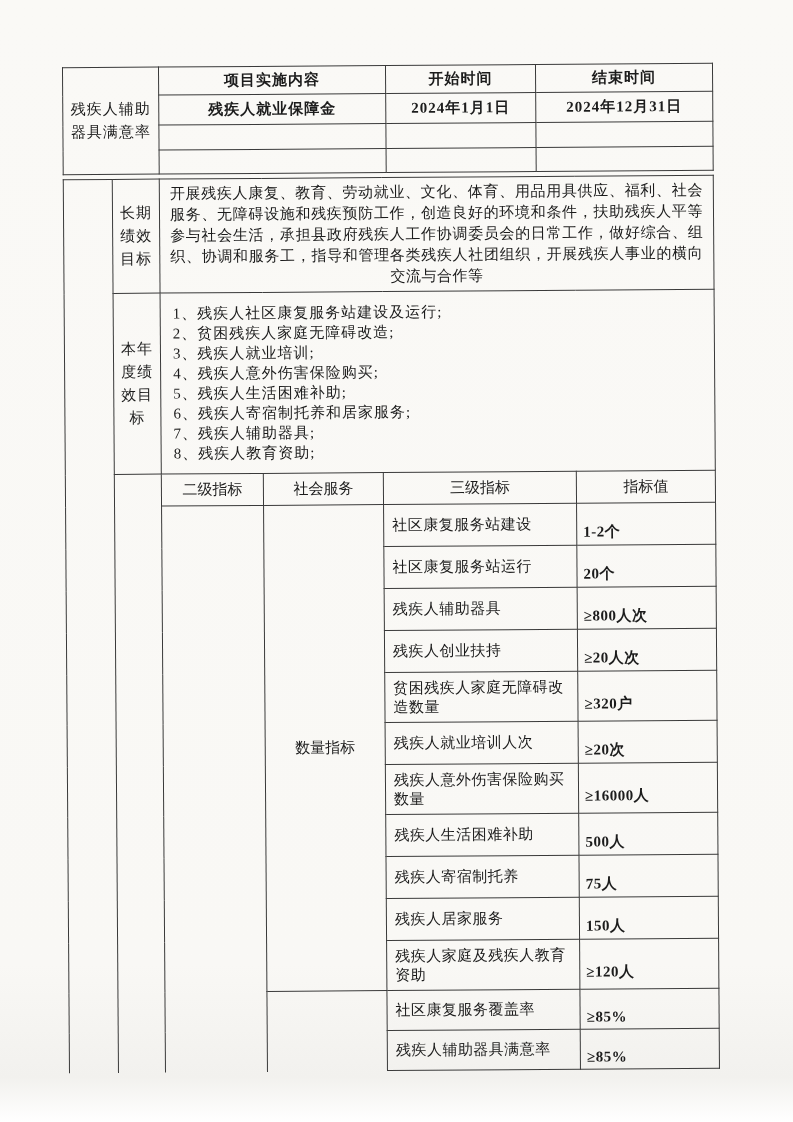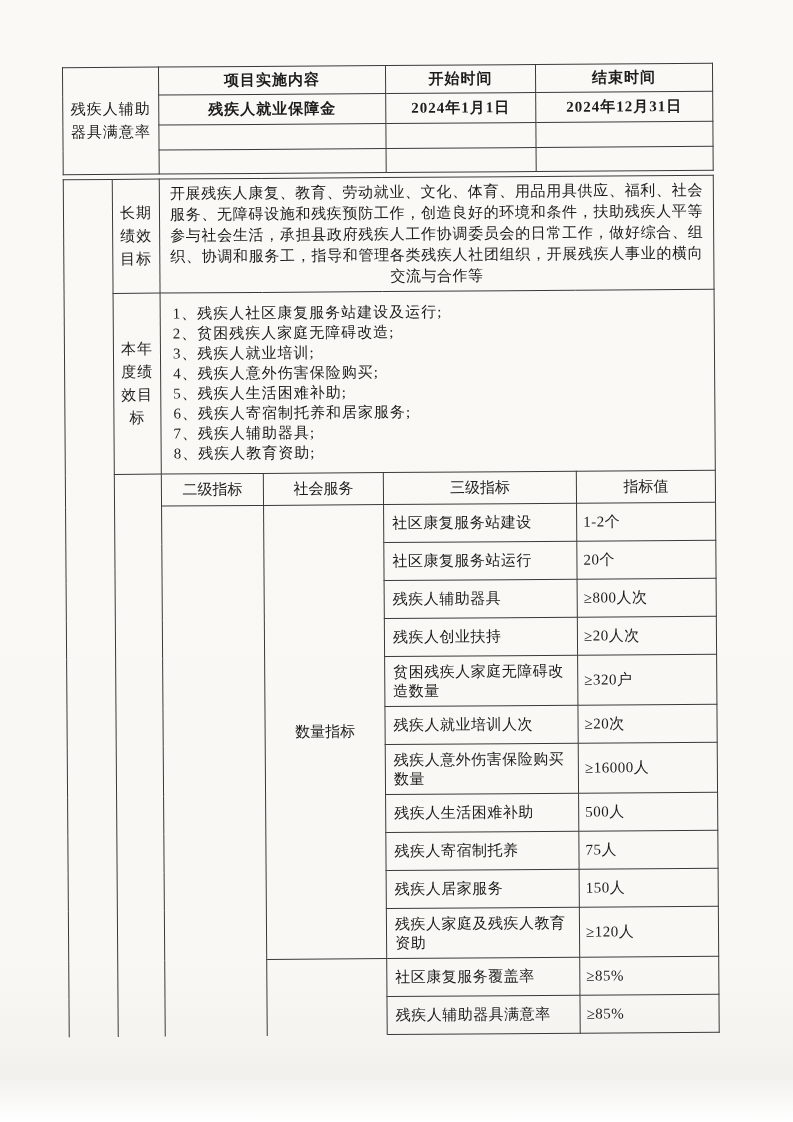--- a/index.html
+++ b/index.html
@@ -74,8 +74,9 @@
   }
   .v {
     text-align: left;
-    padding: 3px 4px 3px 6px;
+    padding: 19px 4px 3px 6px;
     letter-spacing: 0.5px;
+    font-weight: bold;
   }
   .nb { border-bottom: none !important; }
   .hdr { height: 32px; }

